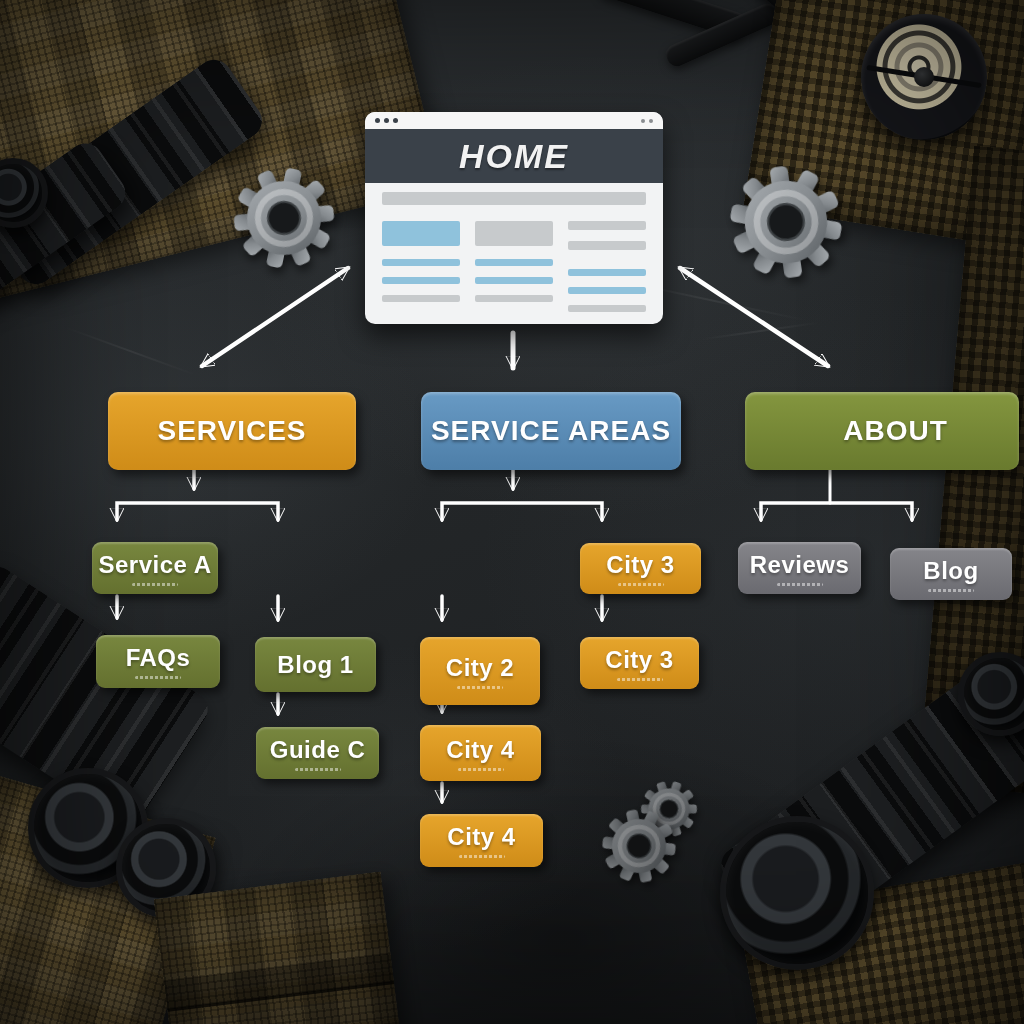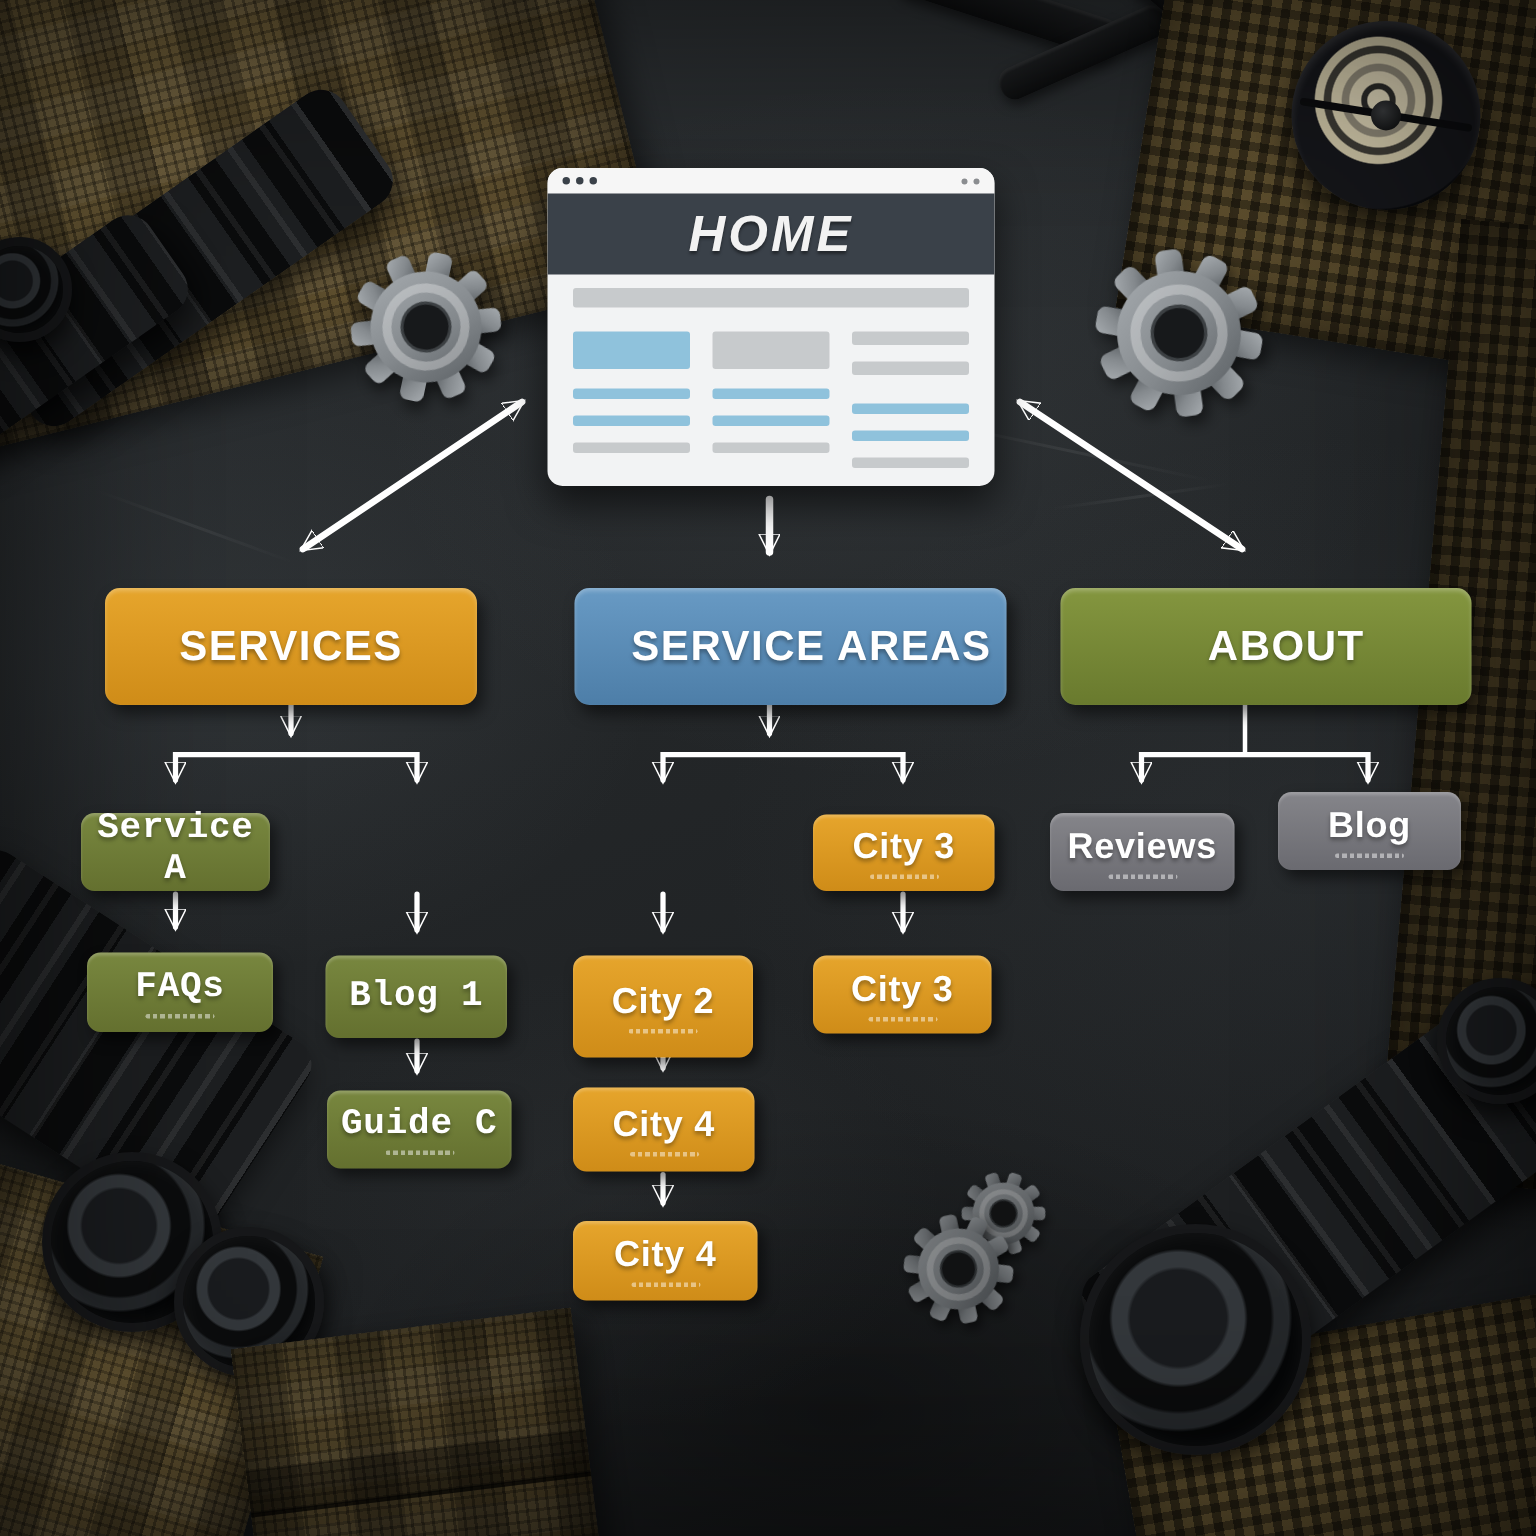--- a/index.html
+++ b/index.html
@@ -61,7 +61,7 @@
   .connectors path,.connectors line{stroke:var(--arrow,#fff);fill:none;stroke-linecap:round;}
 
   
-  .node{position:absolute;z-index:5;display:flex;flex-direction:column;align-items:center;justify-content:center;color:#fff;text-align:center;}
+  .node{position:absolute;z-index:5;display:flex;flex-direction:column;align-items:center;justify-content:center;color:#fff;text-align:center;margin-left:38px;}
   .lvl1{border-radius:10px;font-size:28px;font-weight:700;letter-spacing:1px;box-shadow:4px 6px 10px rgba(0,0,0,.5), inset 0 2px 3px rgba(255,255,255,.25);text-shadow:0 2px 3px rgba(0,0,0,.35);}
   .child{border-radius:9px;font-size:24px;font-weight:700;letter-spacing:.5px;box-shadow:4px 5px 9px rgba(0,0,0,.5), inset 0 2px 2px rgba(255,255,255,.2);text-shadow:0 2px 3px rgba(0,0,0,.35);}
   .c-orange{background:linear-gradient(180deg,var(--orange,#e6a52c) 0%,var(--orange-dark,#cf8c18) 100%);}

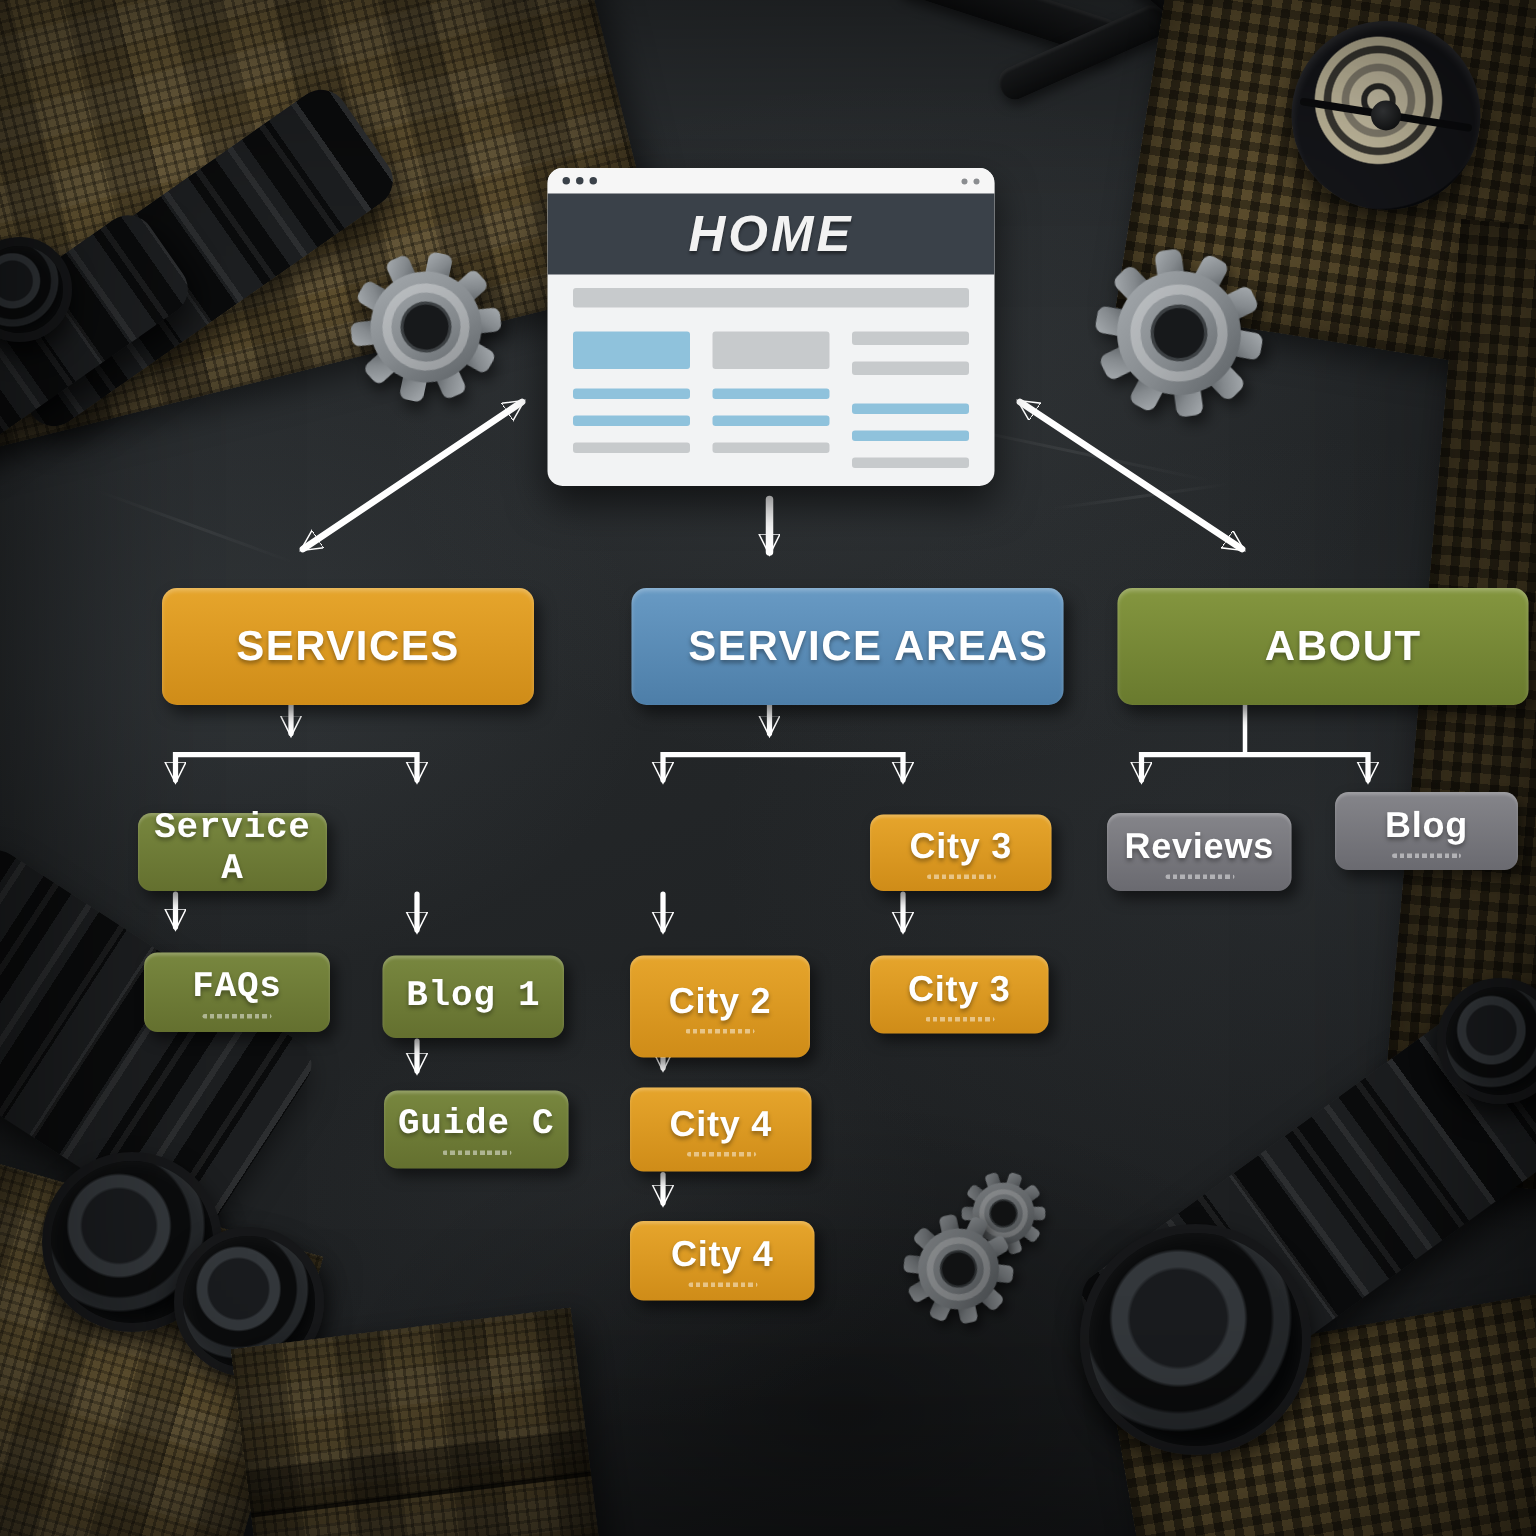--- a/index.html
+++ b/index.html
@@ -65,7 +65,7 @@
   .lvl1{border-radius:10px;font-size:28px;font-weight:700;letter-spacing:1px;box-shadow:4px 6px 10px rgba(0,0,0,.5), inset 0 2px 3px rgba(255,255,255,.25);text-shadow:0 2px 3px rgba(0,0,0,.35);}
   .child{border-radius:9px;font-size:24px;font-weight:700;letter-spacing:.5px;box-shadow:4px 5px 9px rgba(0,0,0,.5), inset 0 2px 2px rgba(255,255,255,.2);text-shadow:0 2px 3px rgba(0,0,0,.35);}
   .c-orange{background:linear-gradient(180deg,var(--orange,#e6a52c) 0%,var(--orange-dark,#cf8c18) 100%);}
-  .c-blue{background:linear-gradient(180deg,#689ac4 0%,var(--blue-dark,#4d7ea8) 100%);padding-left:28px;}
+  .c-blue{background:linear-gradient(180deg,#689ac4 0%,var(--blue-dark,#4d7ea8) 100%);}
   .c-olive{background:linear-gradient(180deg,var(--olive,#84963f) 0%,var(--olive-dark,#697a2e) 100%);}
   .c-olive-child{background:linear-gradient(180deg,var(--olive-child,#78873f) 0%,var(--olive-child-dark,#64702f) 100%);font-family:Liberation Mono, monospace;}
   .c-gray{background:linear-gradient(180deg,var(--gray-box,#85858a) 0%,var(--gray-box-dark,#6a6a70) 100%);}

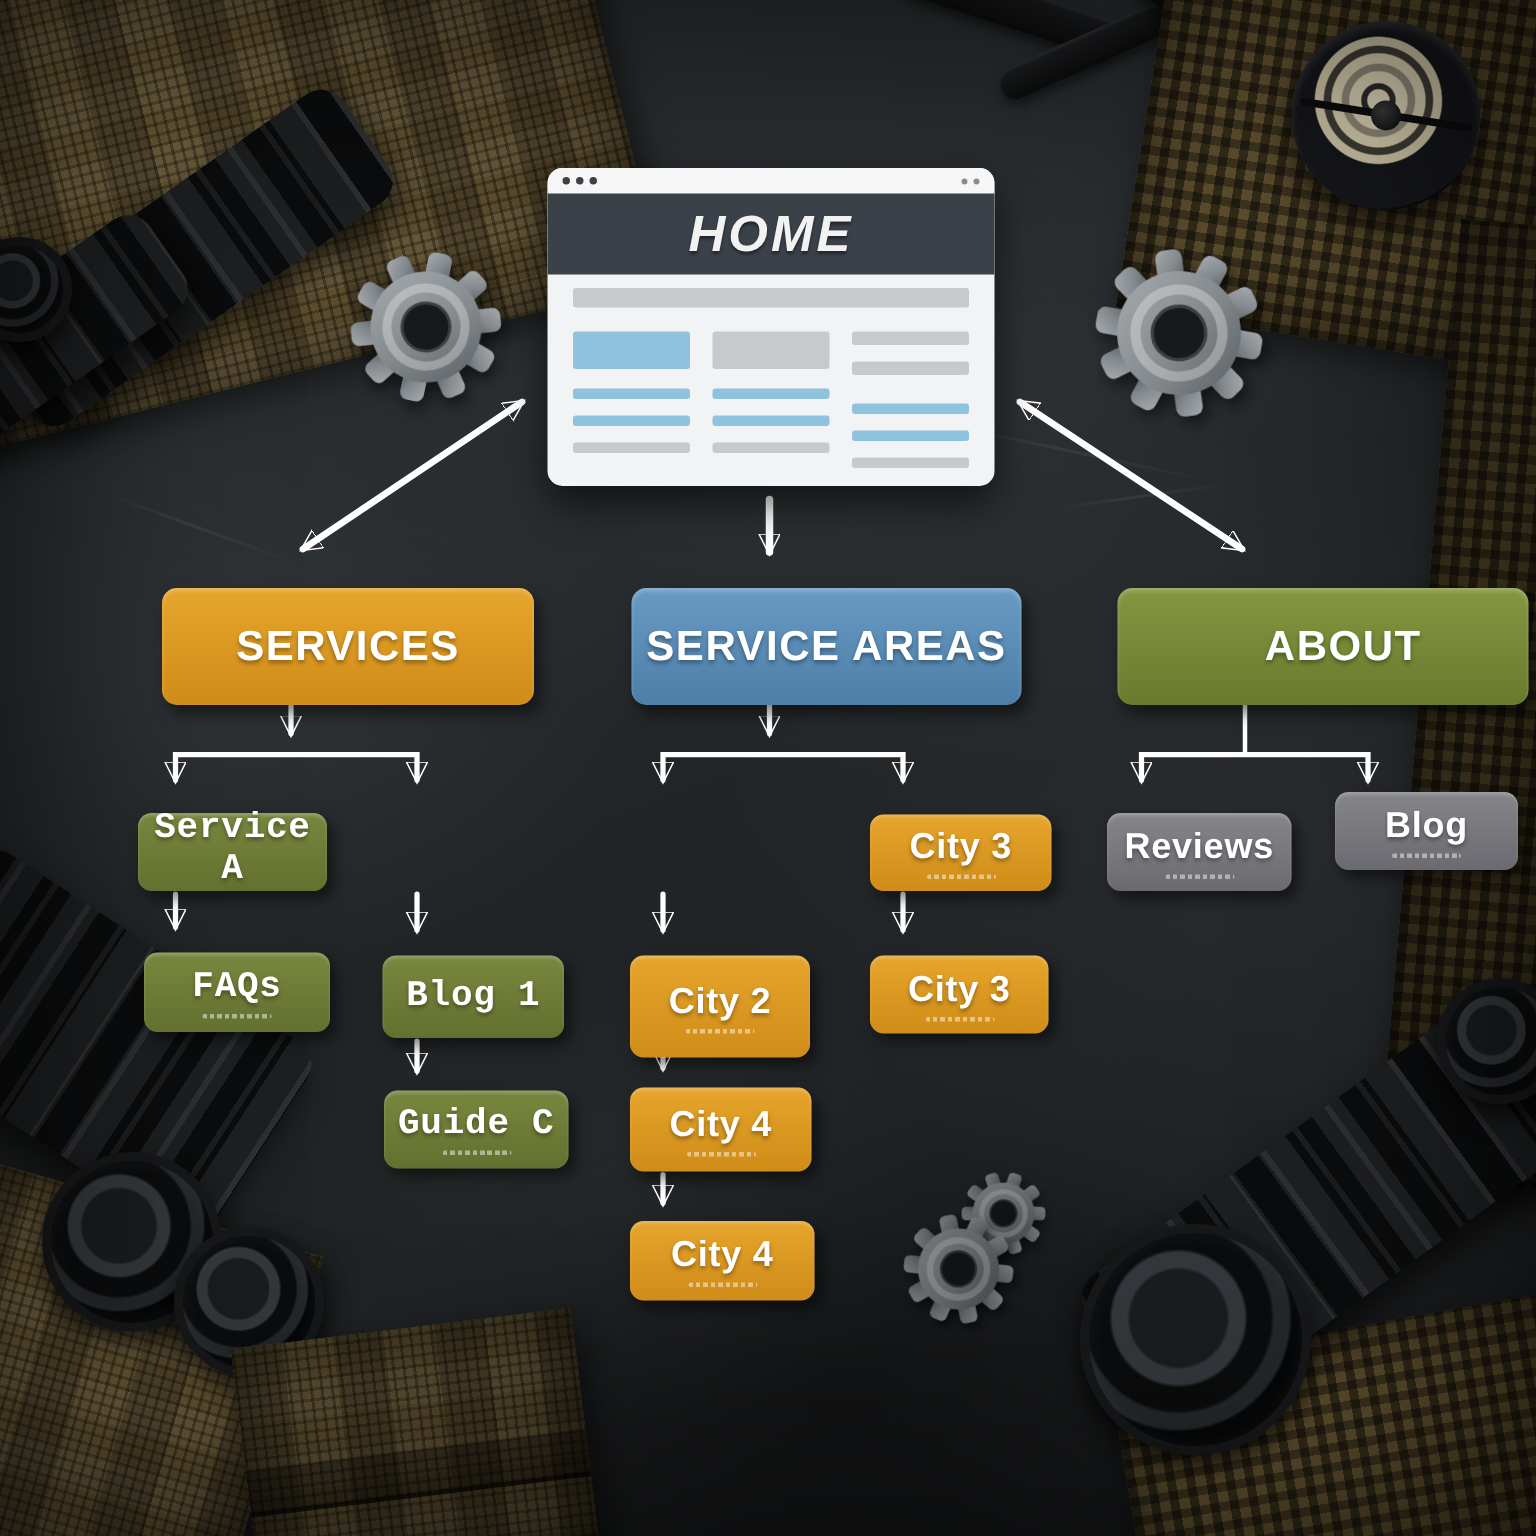--- a/index.html
+++ b/index.html
@@ -67,7 +67,7 @@
   .c-orange{background:linear-gradient(180deg,var(--orange,#e6a52c) 0%,var(--orange-dark,#cf8c18) 100%);}
   .c-blue{background:linear-gradient(180deg,#689ac4 0%,var(--blue-dark,#4d7ea8) 100%);}
   .c-olive{background:linear-gradient(180deg,var(--olive,#84963f) 0%,var(--olive-dark,#697a2e) 100%);}
-  .c-olive-child{background:linear-gradient(180deg,var(--olive-child,#78873f) 0%,var(--olive-child-dark,#64702f) 100%);font-family:Liberation Mono, monospace;}
+  .c-olive-child{background:linear-gradient(180deg,var(--olive-child,#78873f) 0%,var(--olive-child-dark,#64702f) 100%);}
   .c-gray{background:linear-gradient(180deg,var(--gray-box,#85858a) 0%,var(--gray-box-dark,#6a6a70) 100%);}
   .micro{width:46px;height:3px;margin-top:4px;background:repeating-linear-gradient(90deg,rgba(255,255,255,.85) 0 3px,transparent 3px 5px);opacity:.55;border-radius:2px;}
 

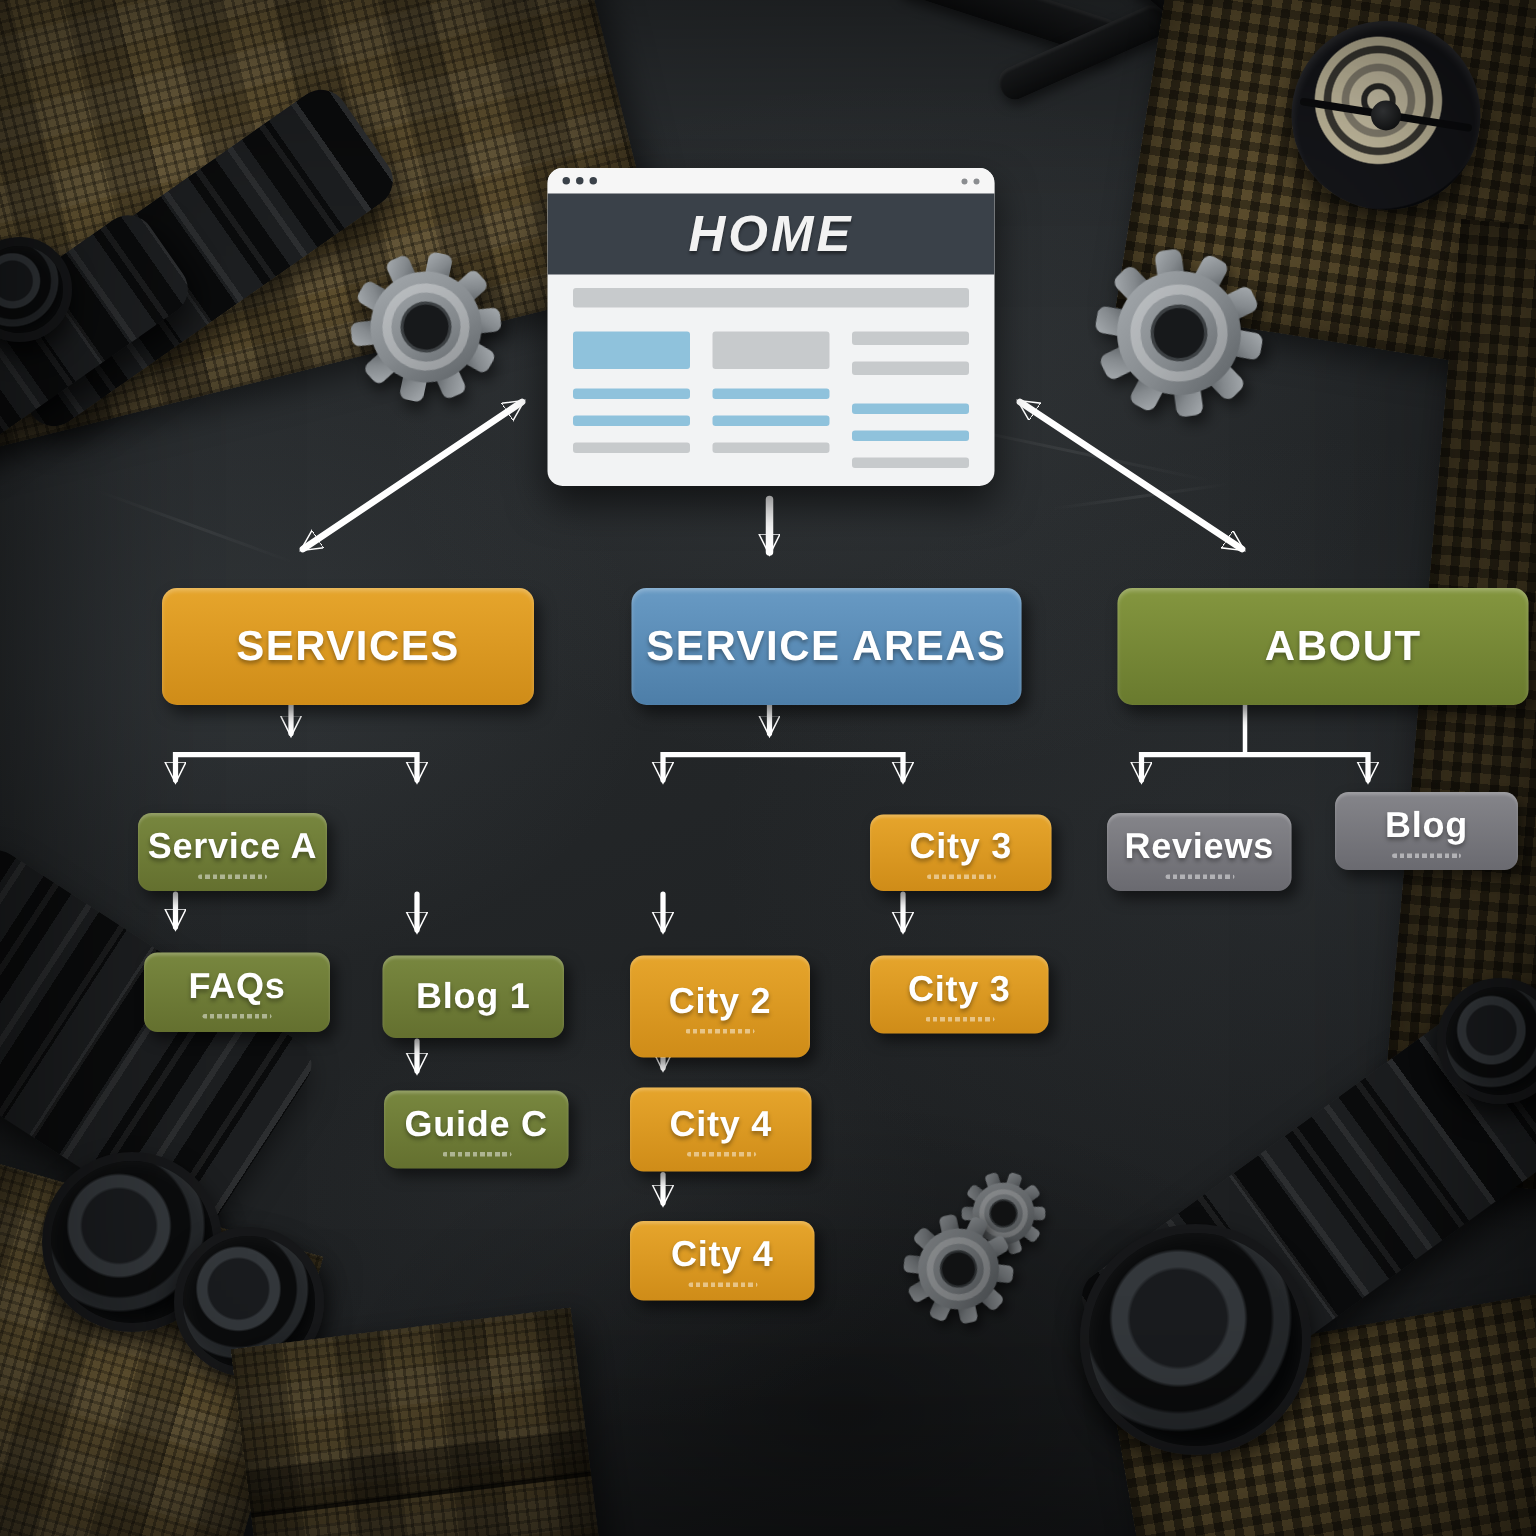--- a/index.html
+++ b/index.html
@@ -289,7 +289,7 @@
     <span>Reviews</span>
     <div class="micro"></div>
   </div>
-  <div class="node child c-gray" style="left:852px;top:528px;width:122px;height:52px;">
+  <div class="node child c-gray" style="left:852px;top:548px;width:122px;height:52px;">
     <span>Blog</span>
     <div class="micro"></div>
   </div>

